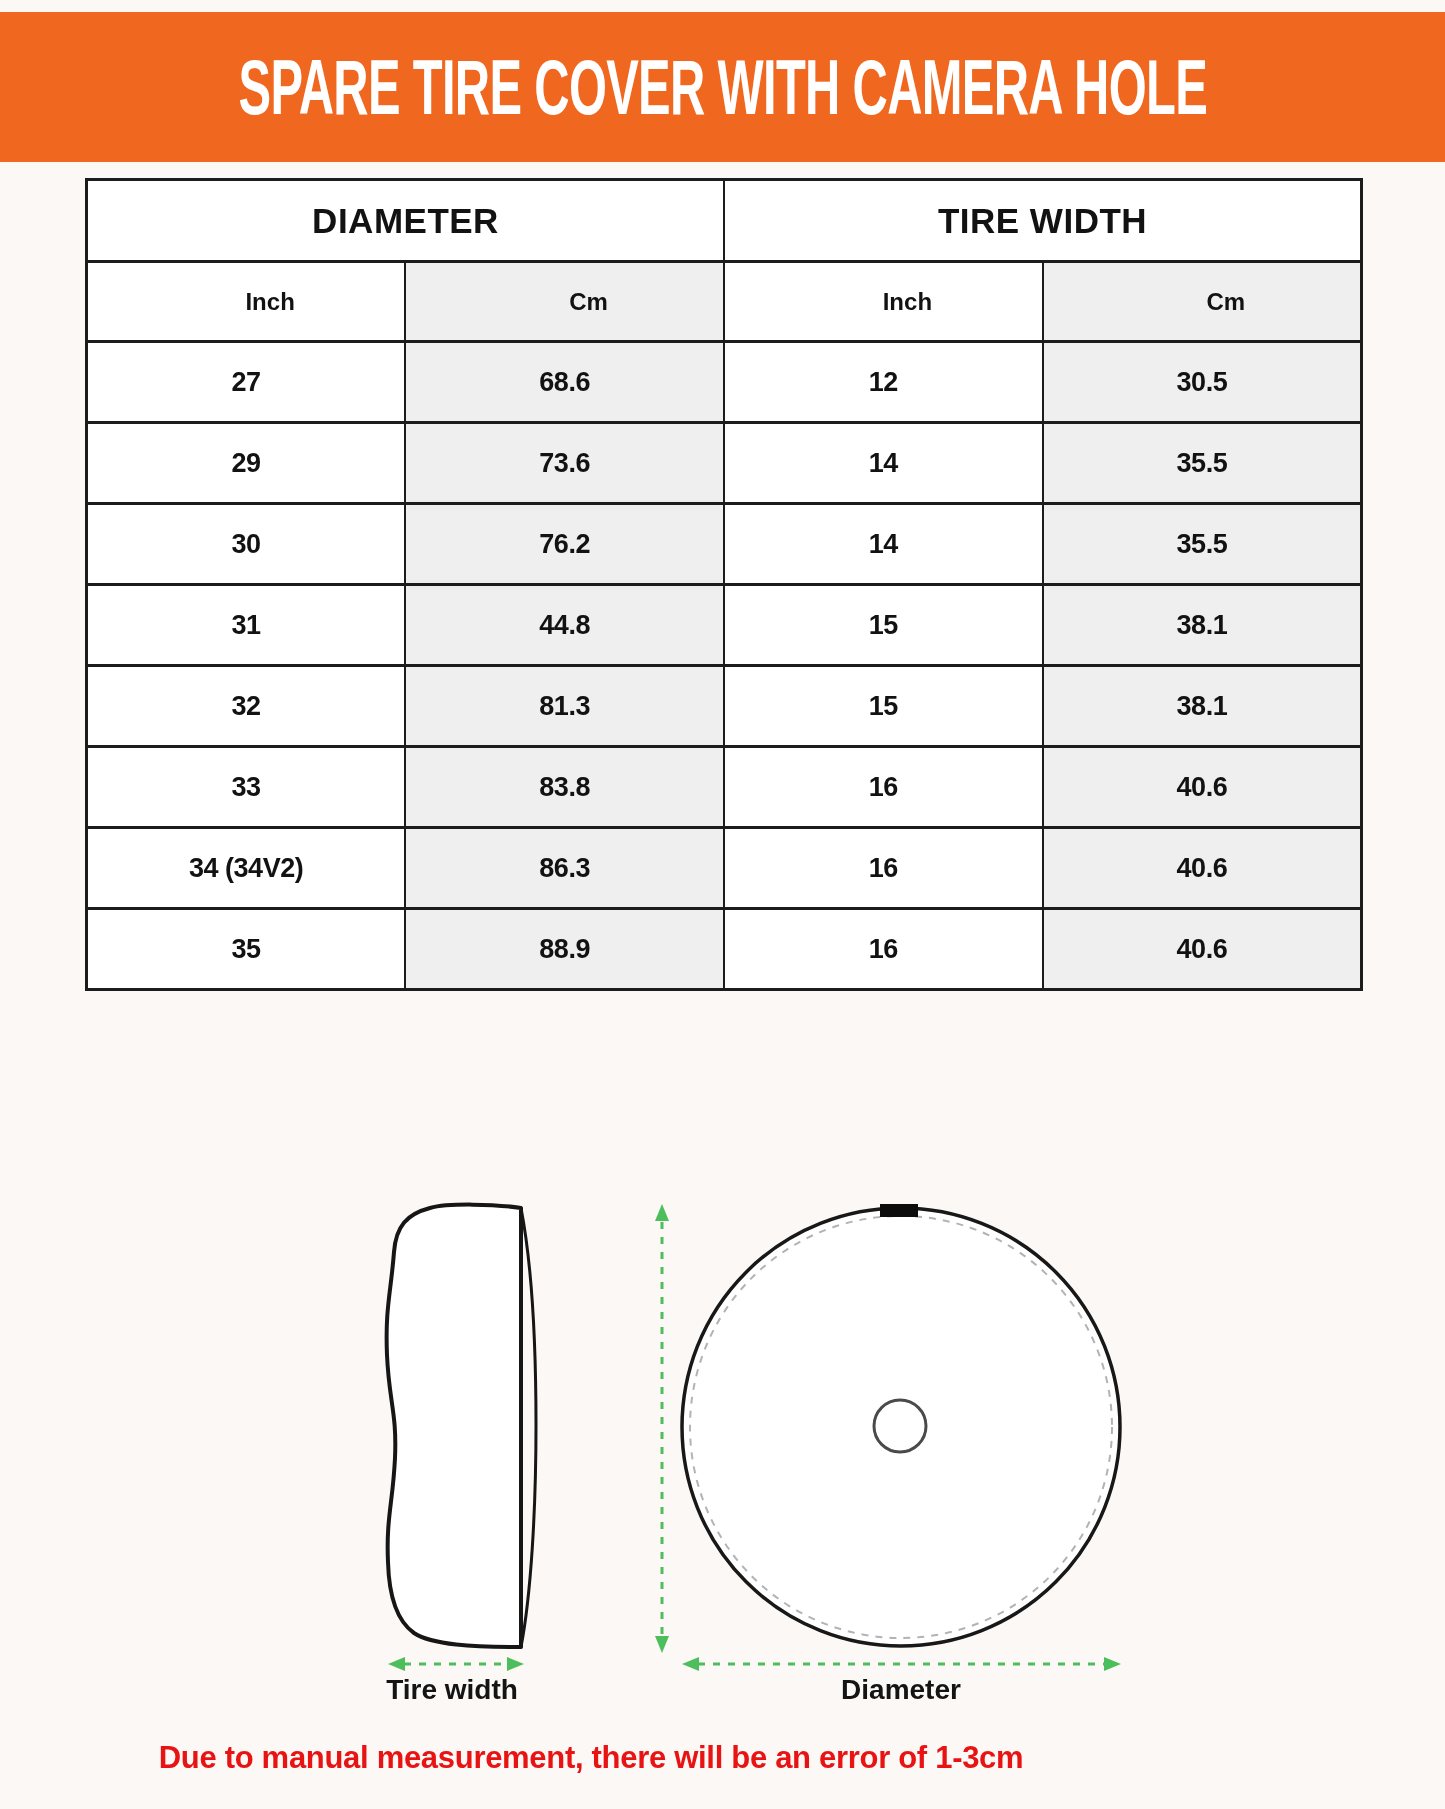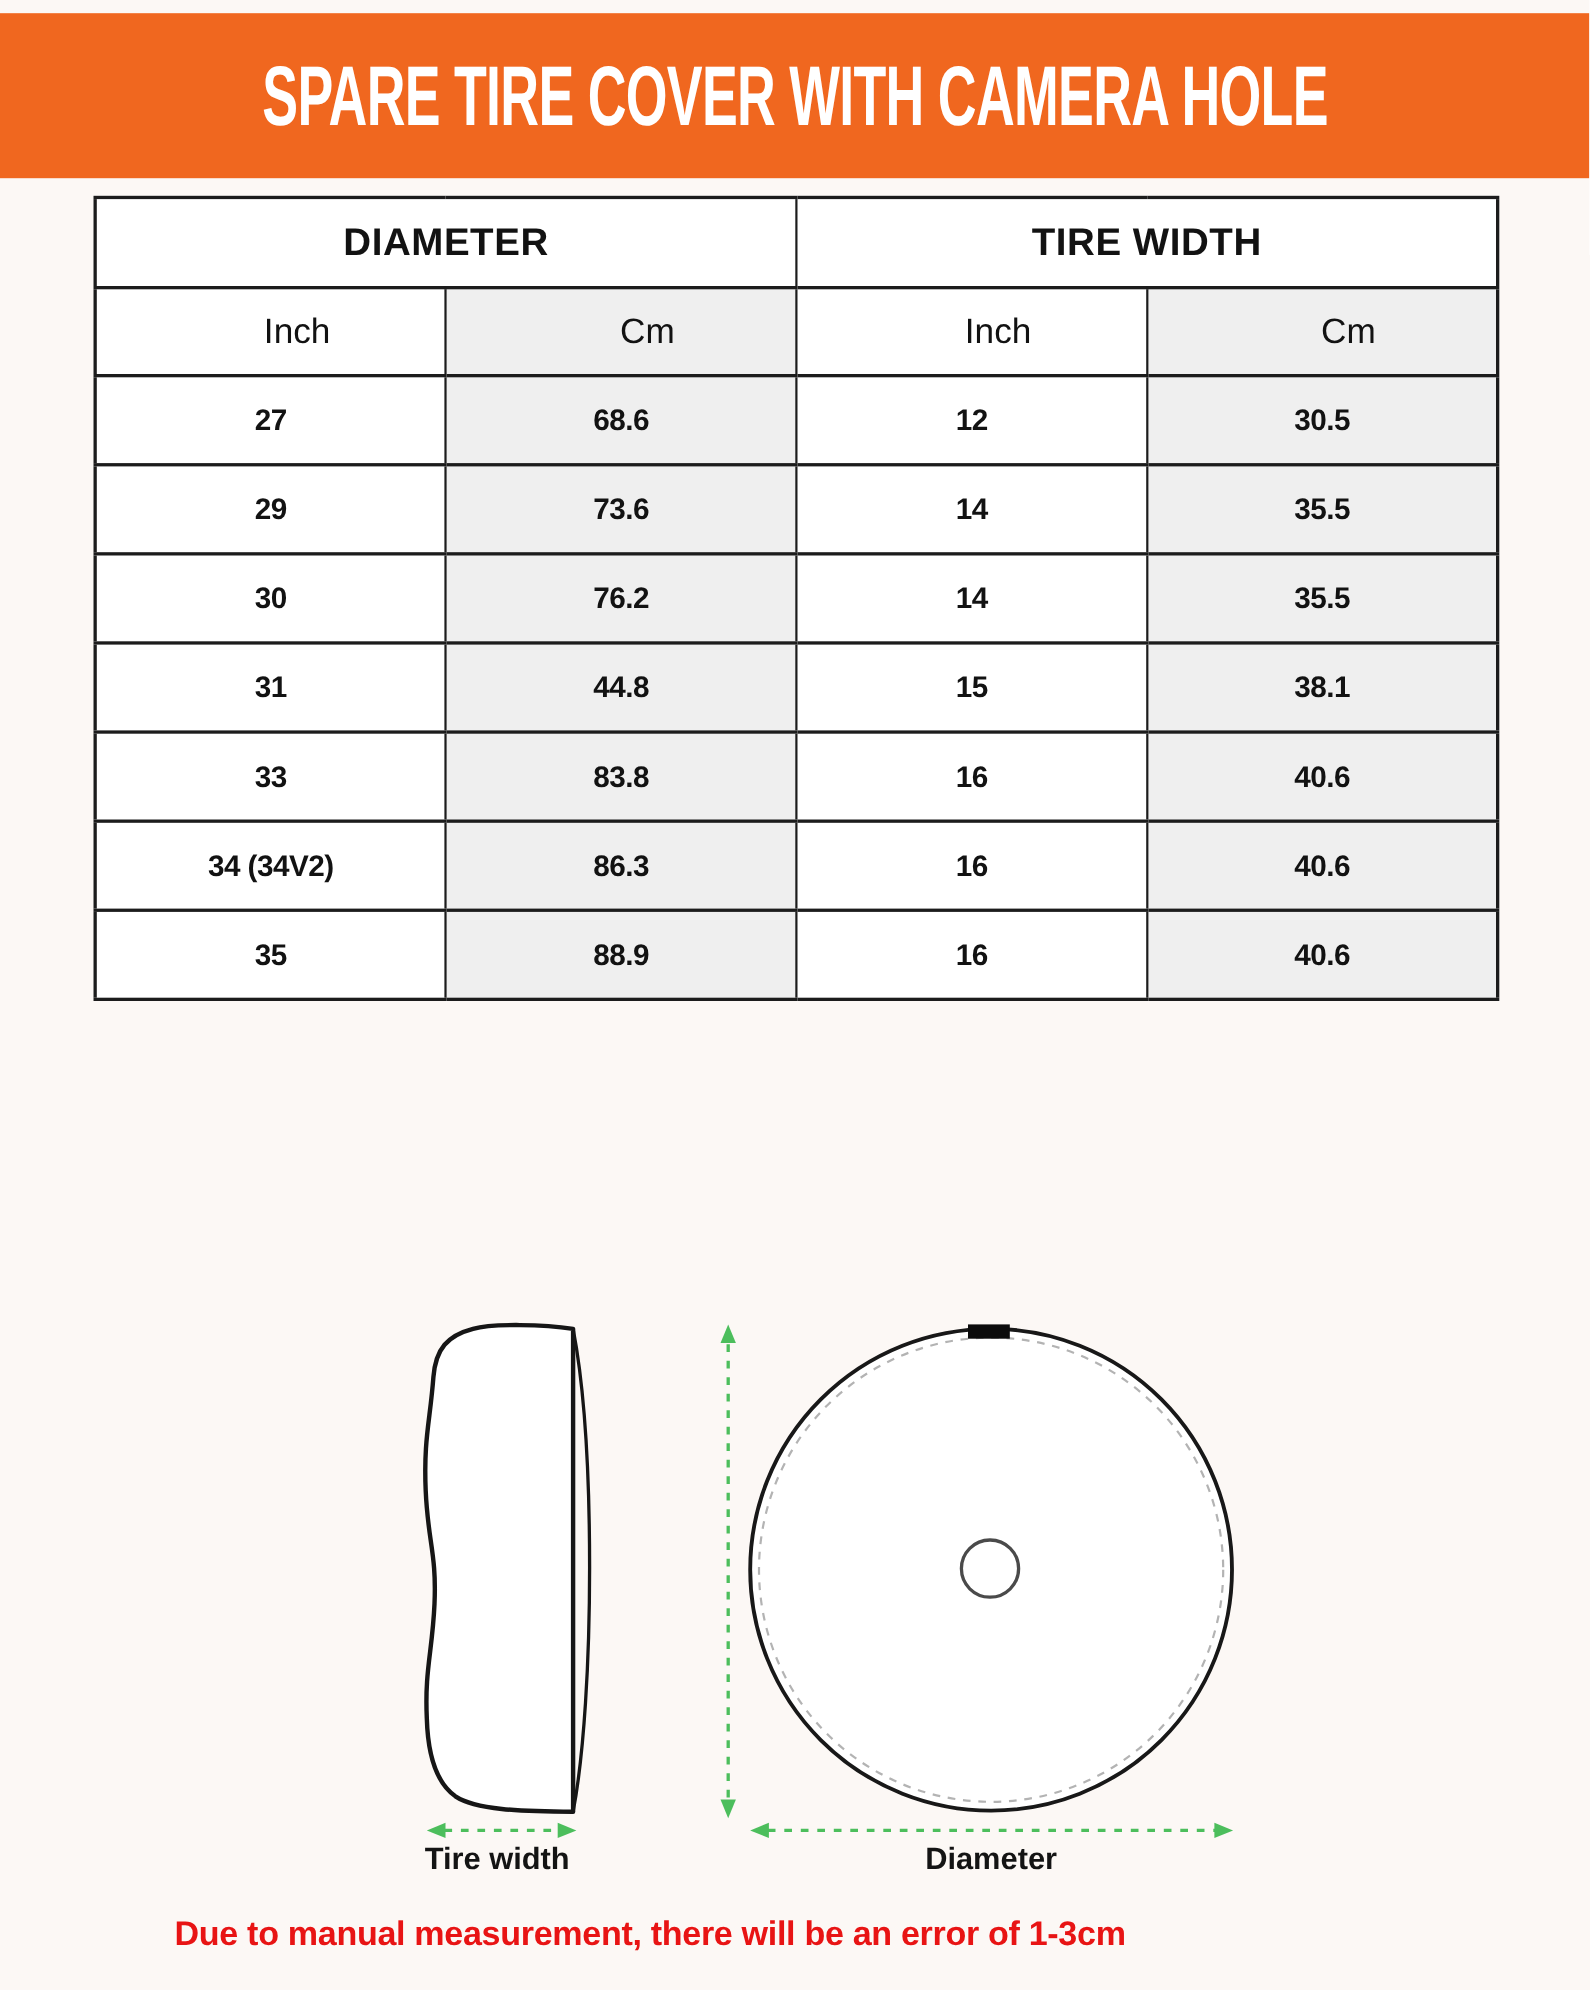--- a/index.html
+++ b/index.html
@@ -59,7 +59,7 @@
   }
   .row-units th{
     height:80px;
-    font-size:32px;font-weight:normal;padding-left:48px;
+    font-size:24px;font-weight:bold;padding-left:48px;
   }
   .size-table tbody td{
     height:81px;

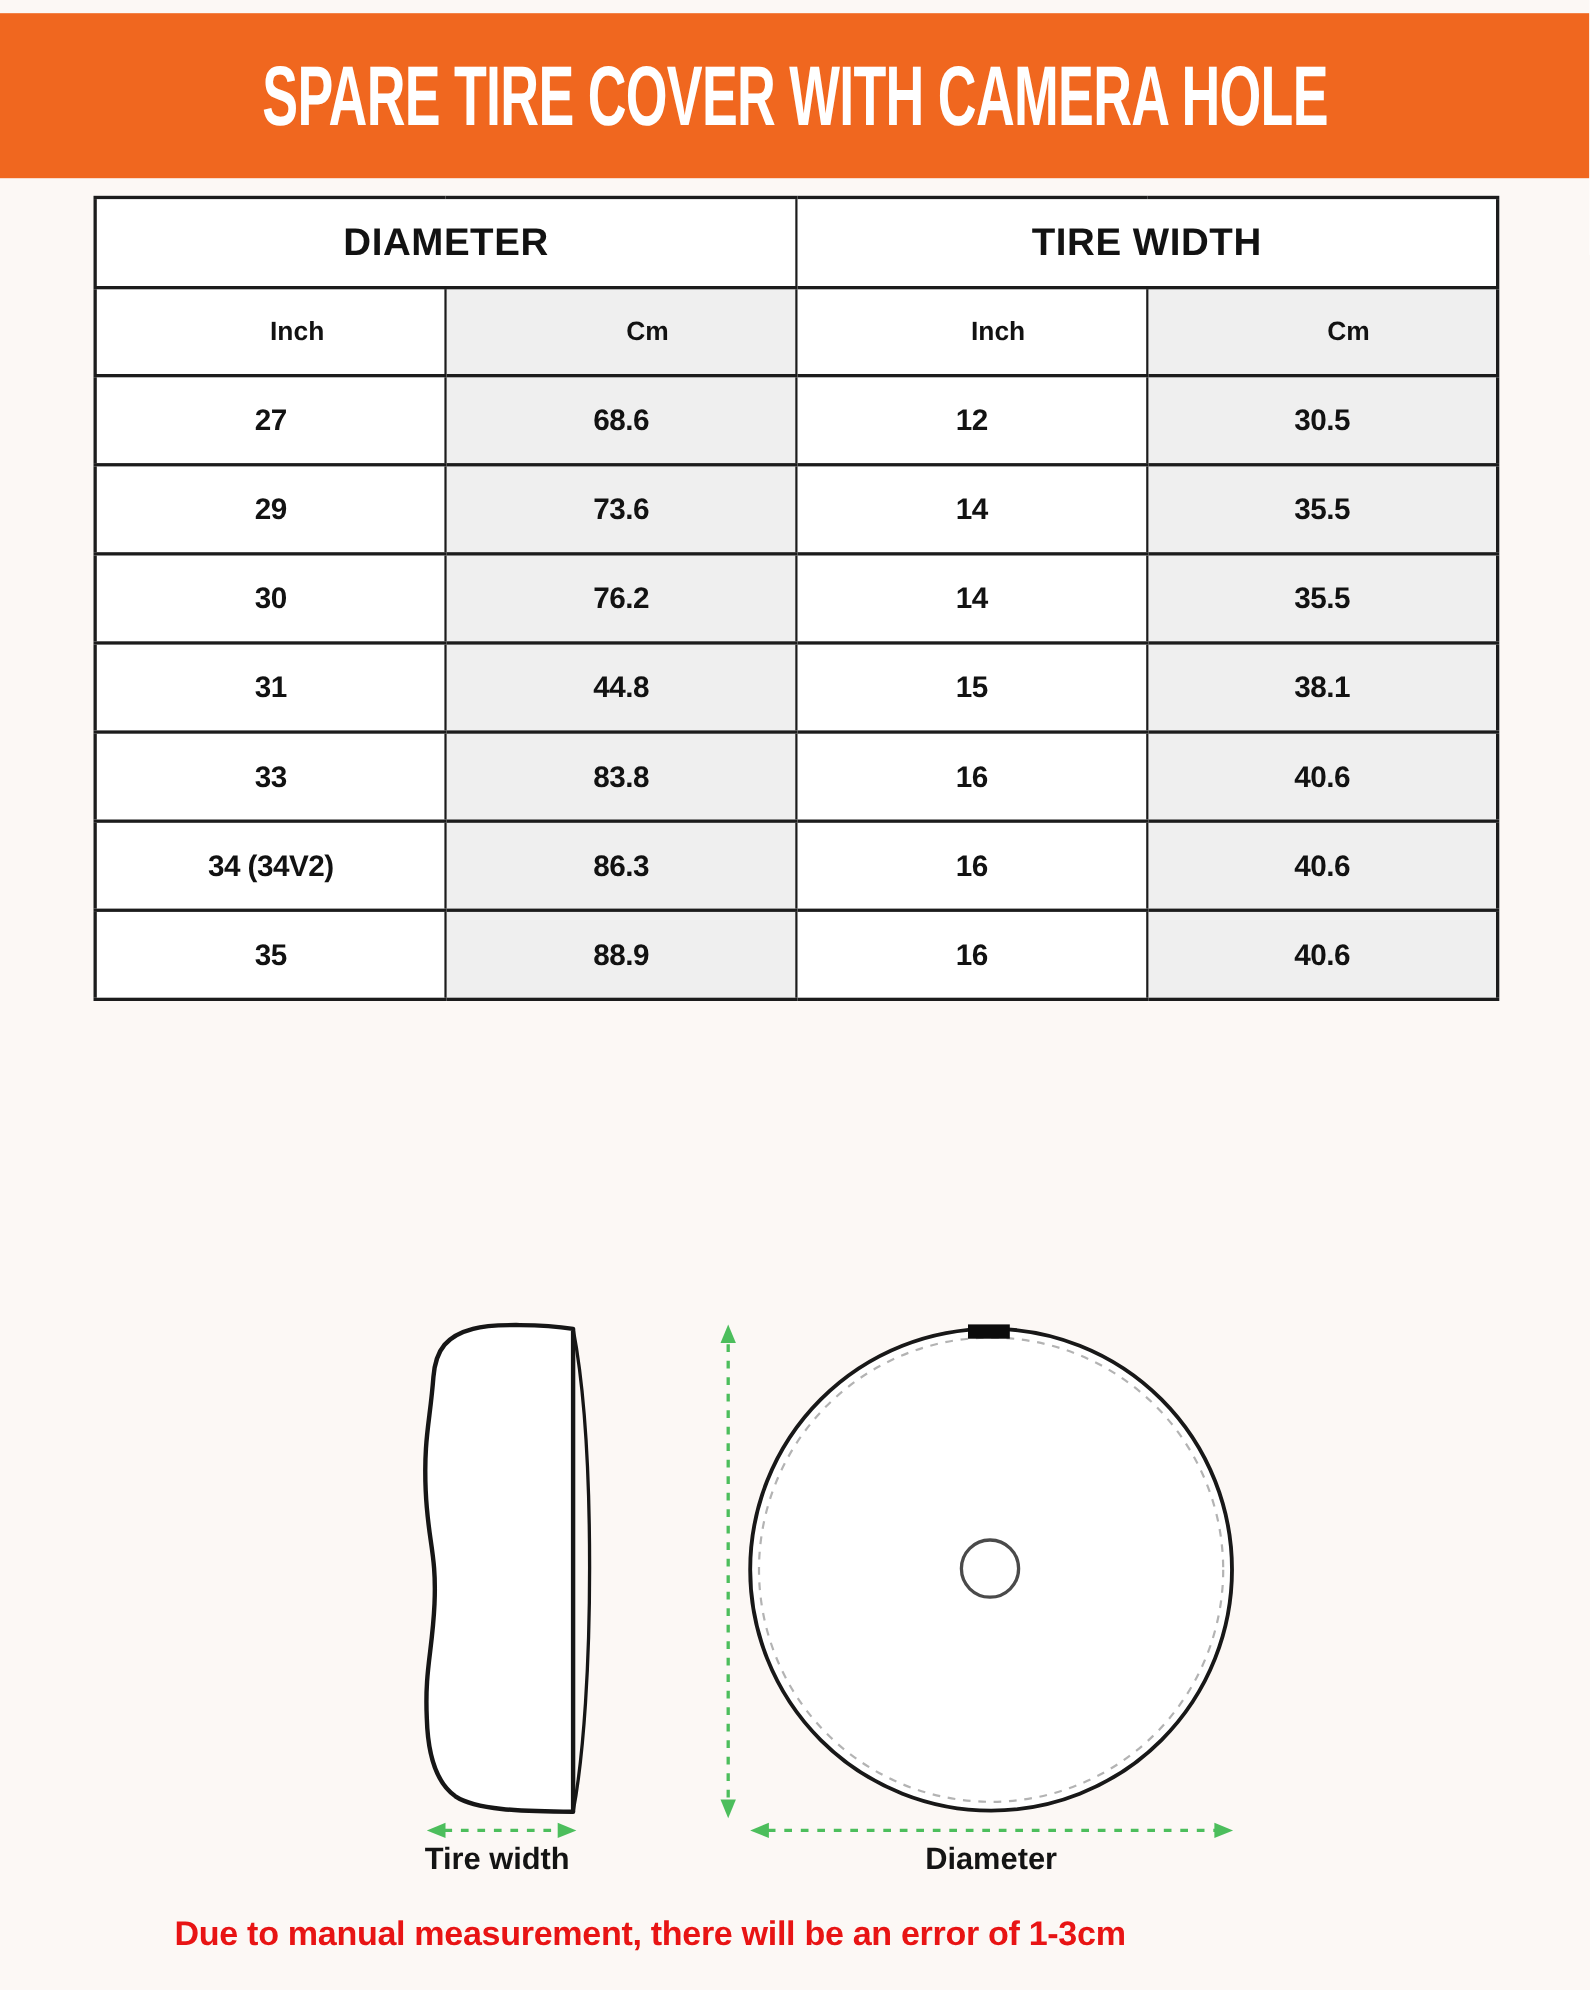--- a/index.html
+++ b/index.html
@@ -149,6 +149,12 @@
         <td>38.1</td>
       </tr>
       <tr>
+        <td>32</td>
+        <td>81.3</td>
+        <td>15</td>
+        <td>38.1</td>
+      </tr>
+      <tr>
         <td>33</td>
         <td>83.8</td>
         <td>16</td>

